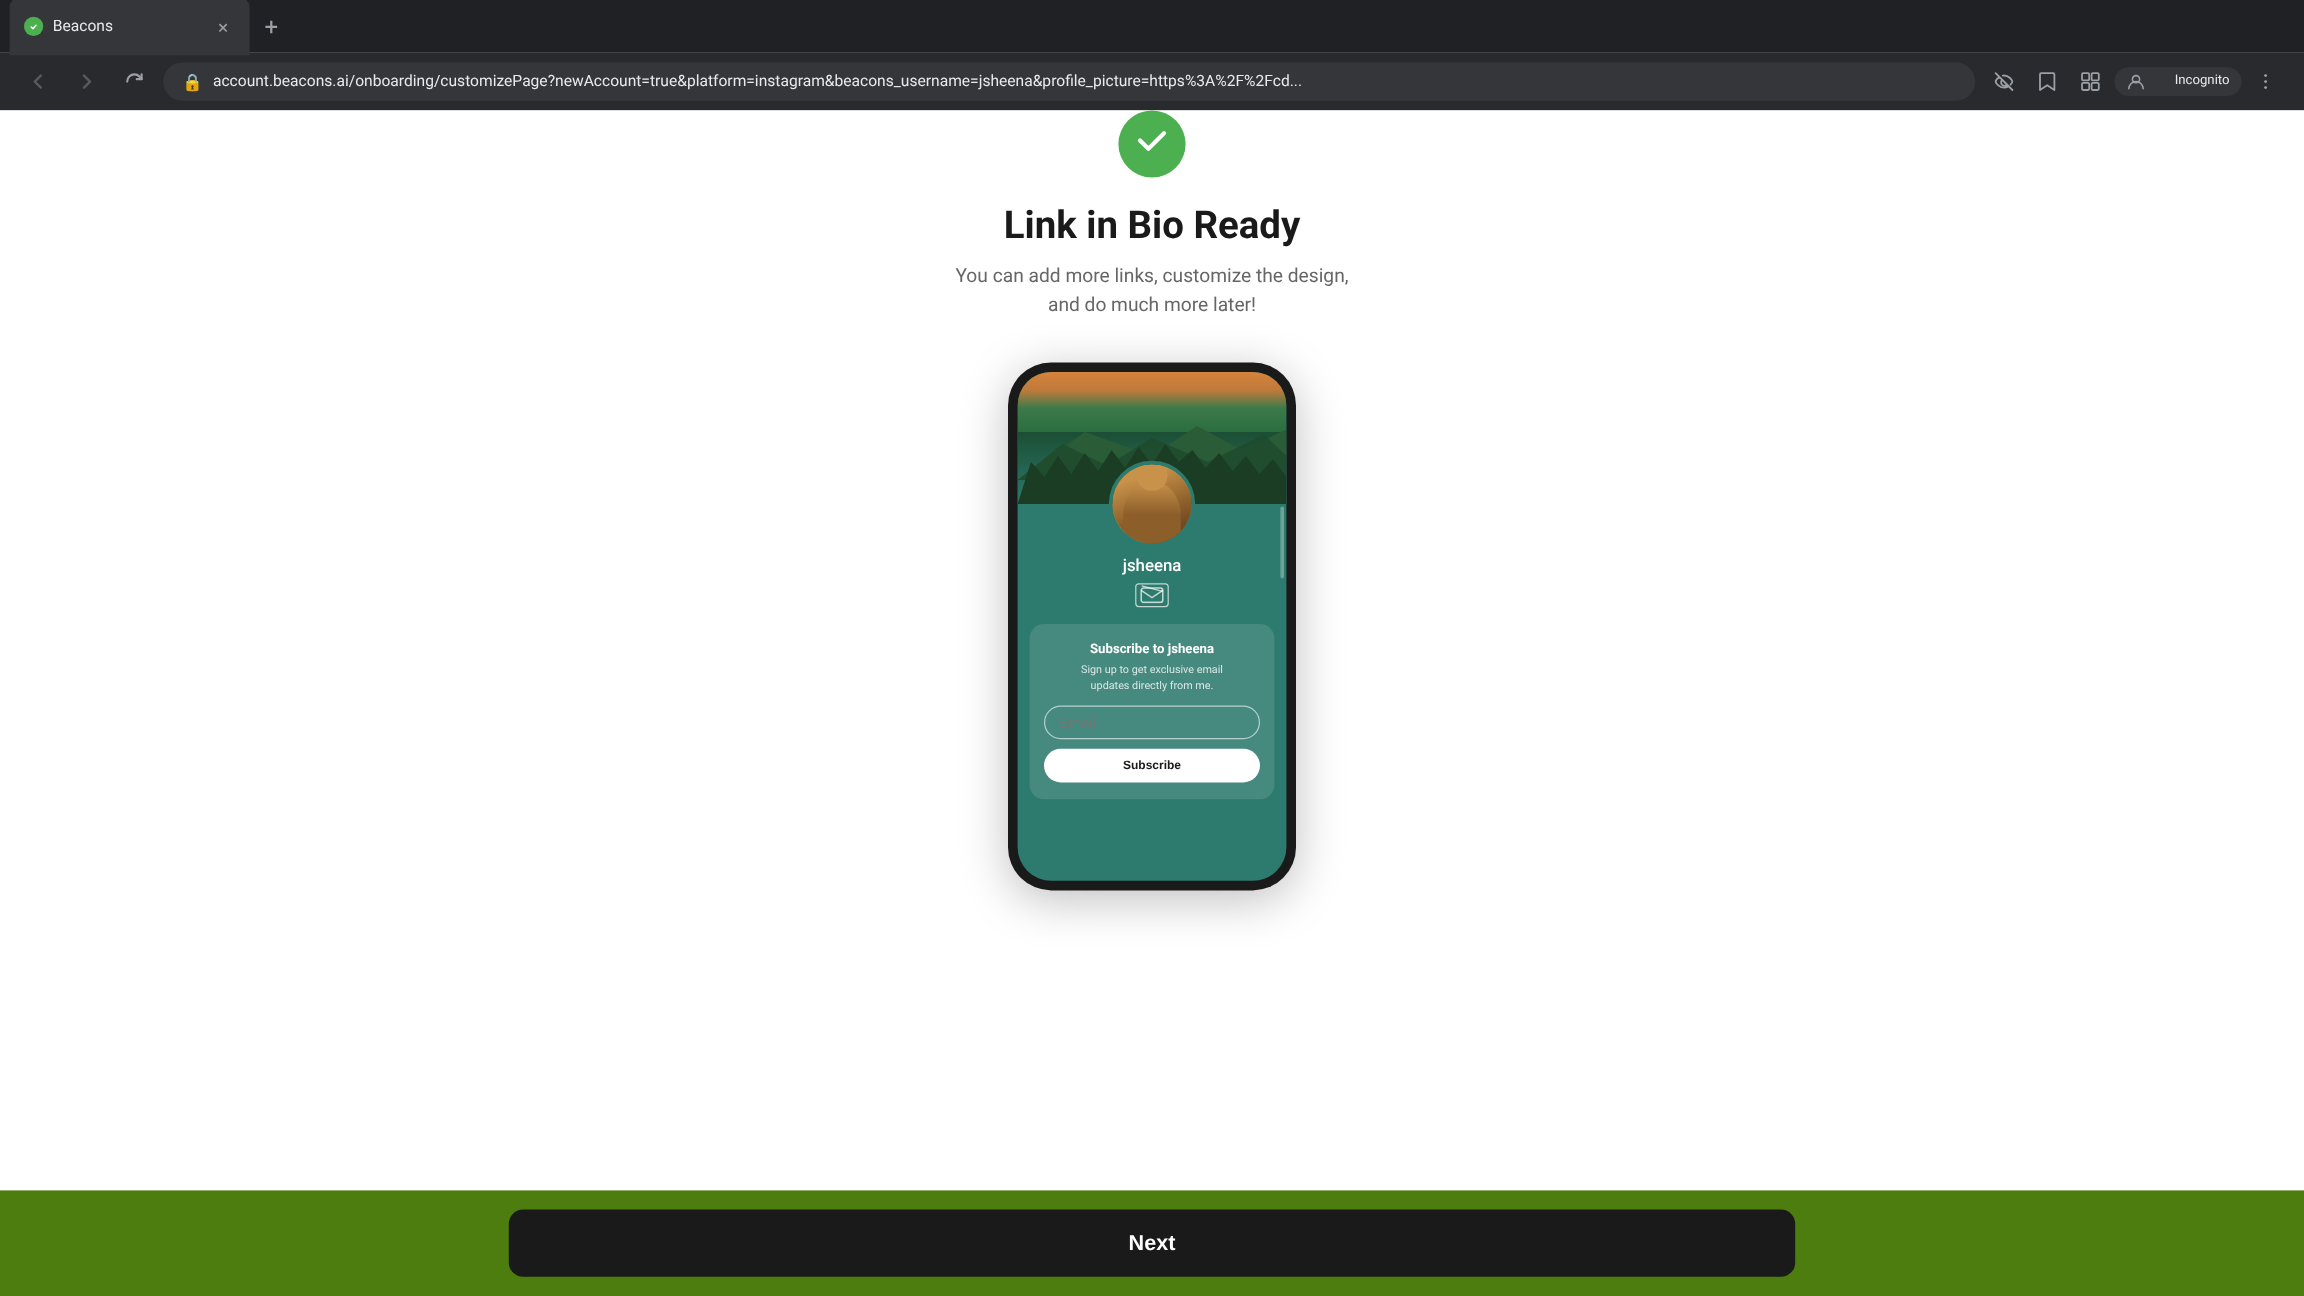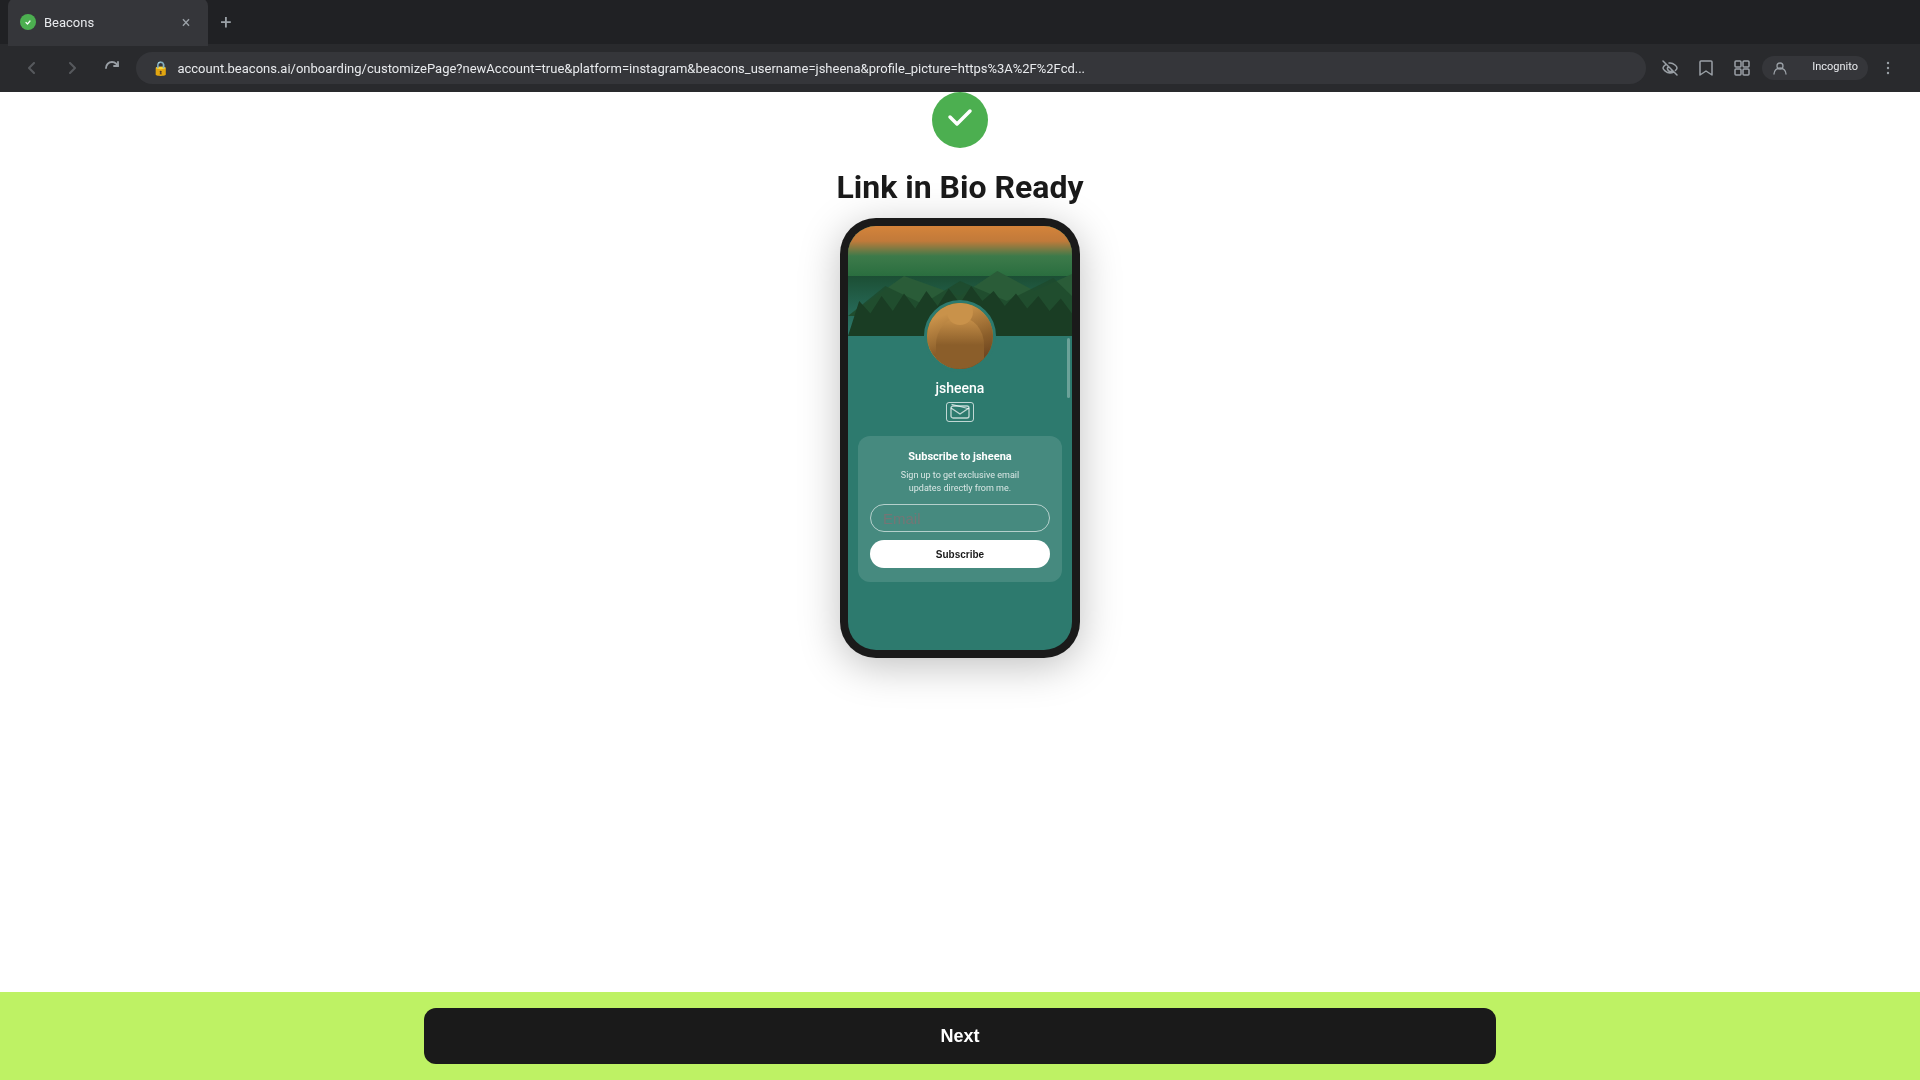--- a/index.html
+++ b/index.html
@@ -525,6 +525,10 @@
 
   <h1 class="main-title">Link in Bio Ready</h1>
 
+  <p class="subtitle">
+    <span>You can add more links, customize the design,</span><br>
+    <span>and do much more later!</span>
+  </p>
 
   <div class="phone-mockup">
     <div class="phone-screen">

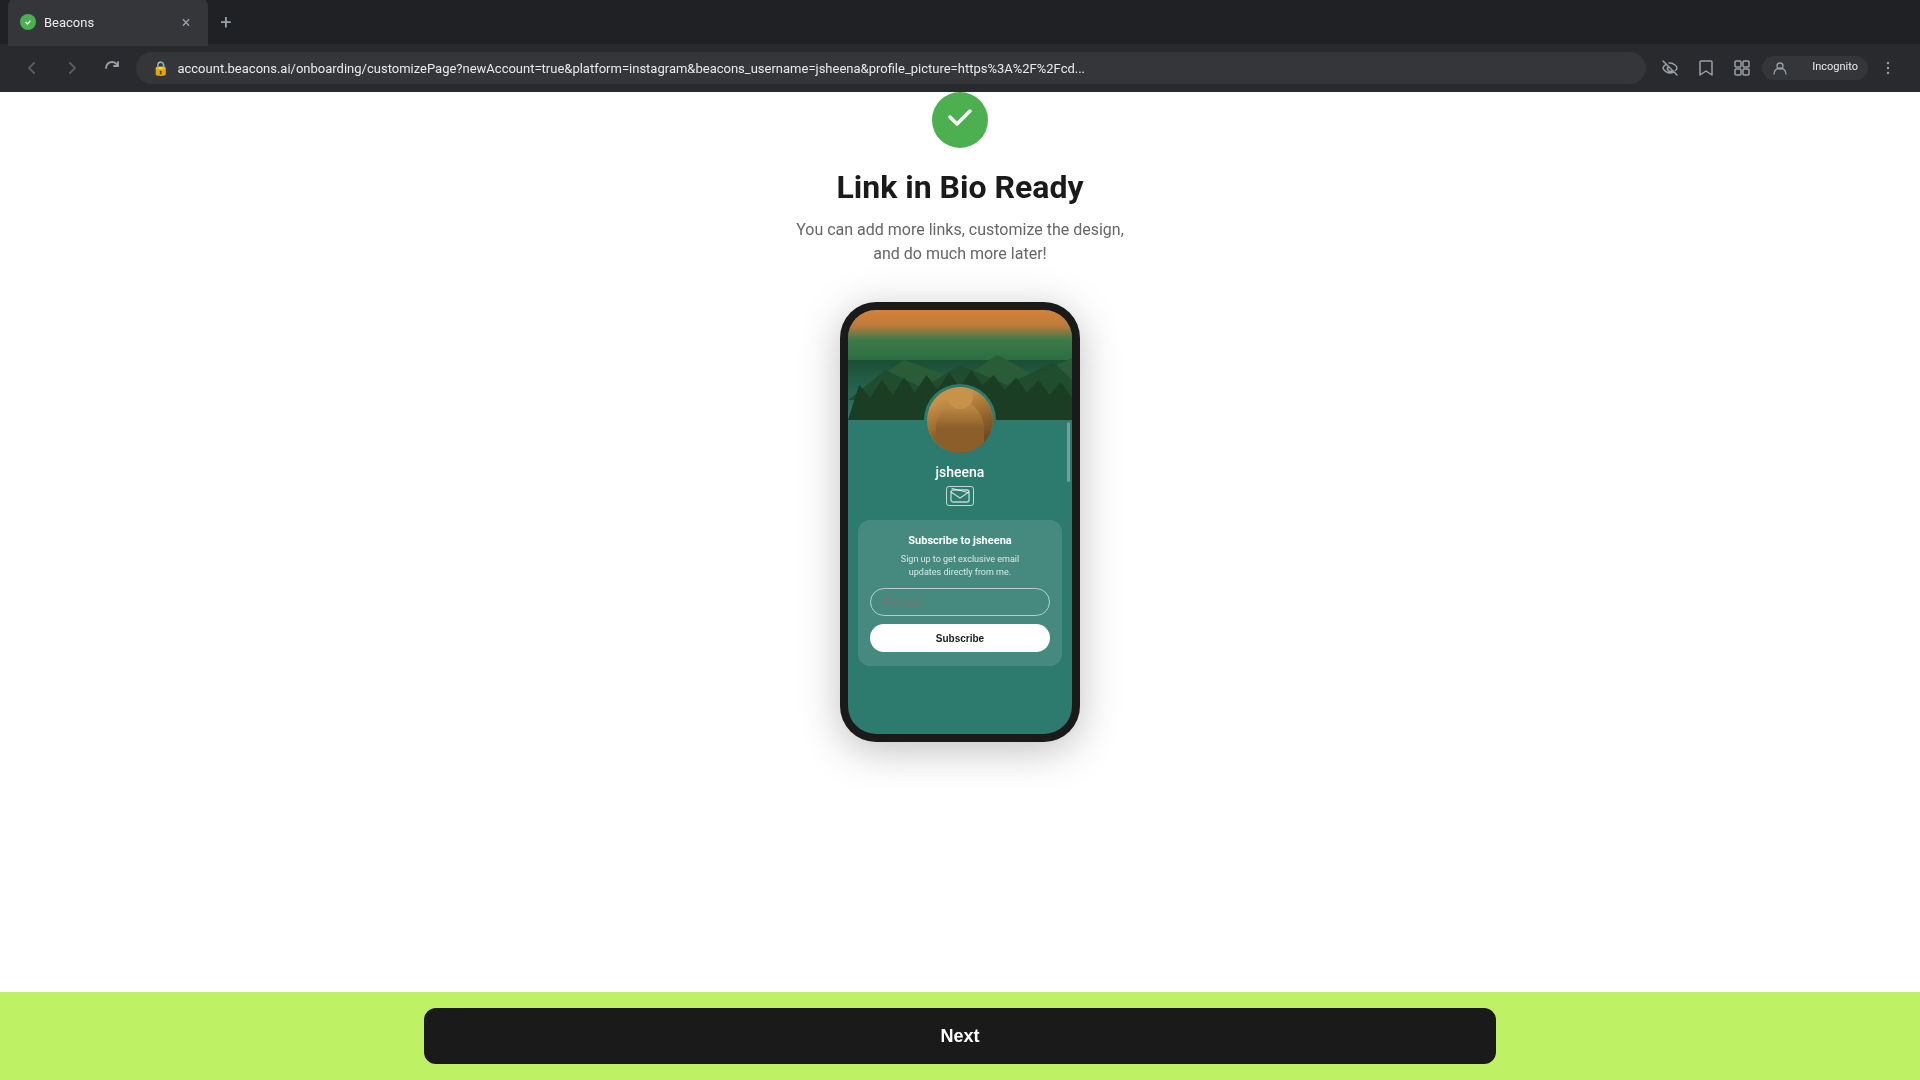--- a/index.html
+++ b/index.html
@@ -328,7 +328,7 @@
       border: 1px solid rgba(255,255,255,0.6);
       border-radius: 20px;
       color: rgba(255,255,255,0.7);
-      font-size: 15px;
+      font-size: 12px;
       padding: 0 12px;
       margin-bottom: 8px;
       outline: none;

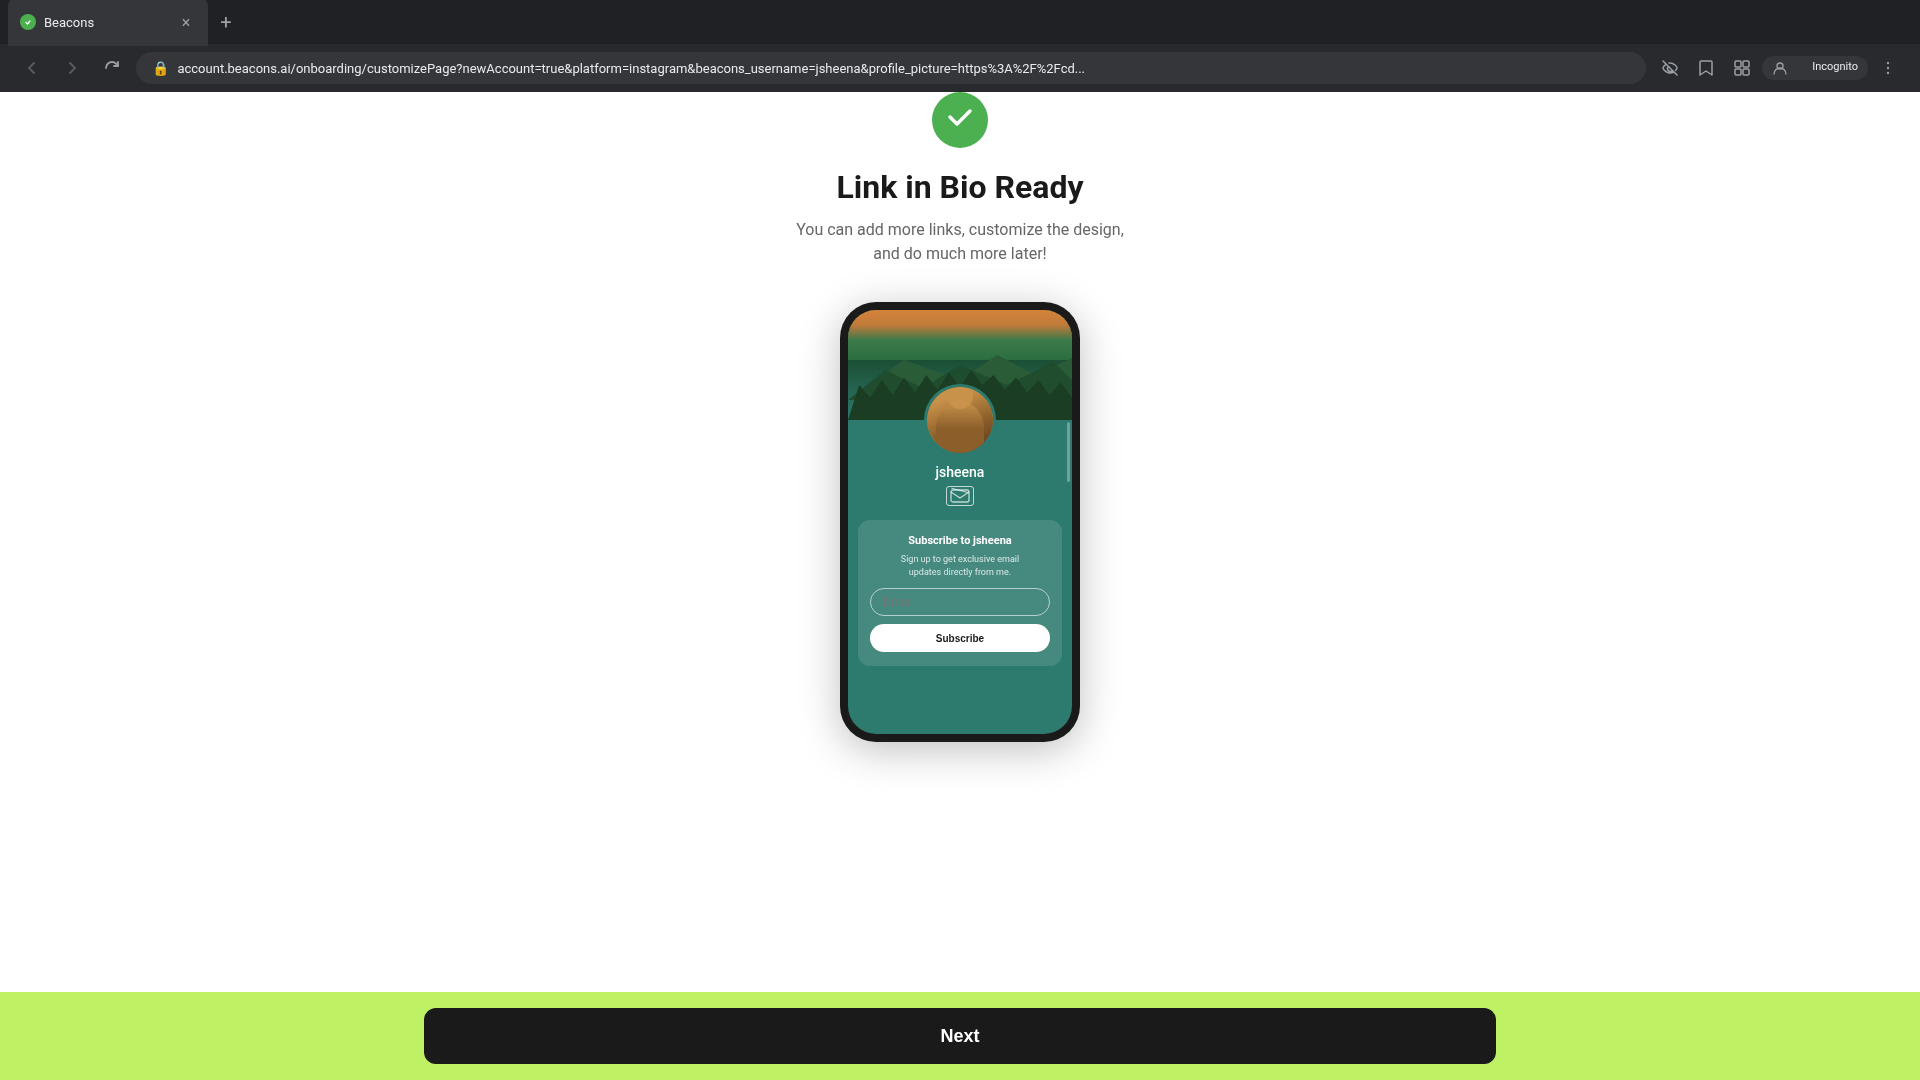--- a/index.html
+++ b/index.html
@@ -364,7 +364,7 @@
       left: 0;
       right: 0;
       padding: 16px 424px;
-      background: #bef264;
+      background: #4d7c0f;
     }
 
     .next-btn {

